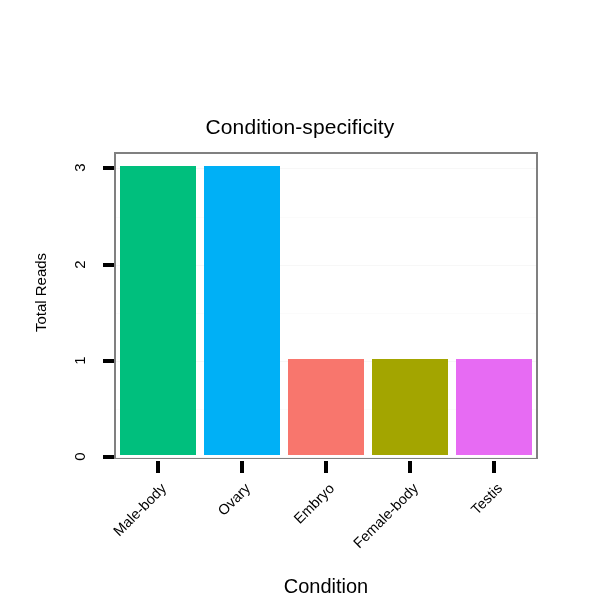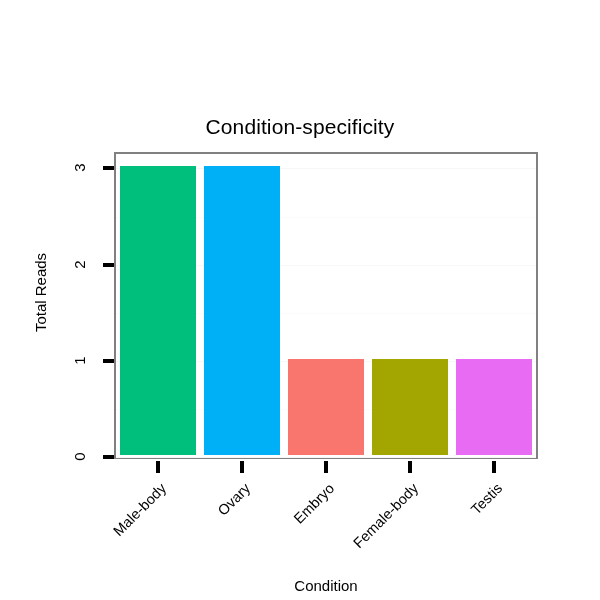--- a/index.html
+++ b/index.html
@@ -128,7 +128,7 @@
     top: 533px;
     width: 424px;
     text-align: center;
-    font-size: 15px;
+    font-size: 20px;
     line-height: 18px;
     color: #000000;
   }

